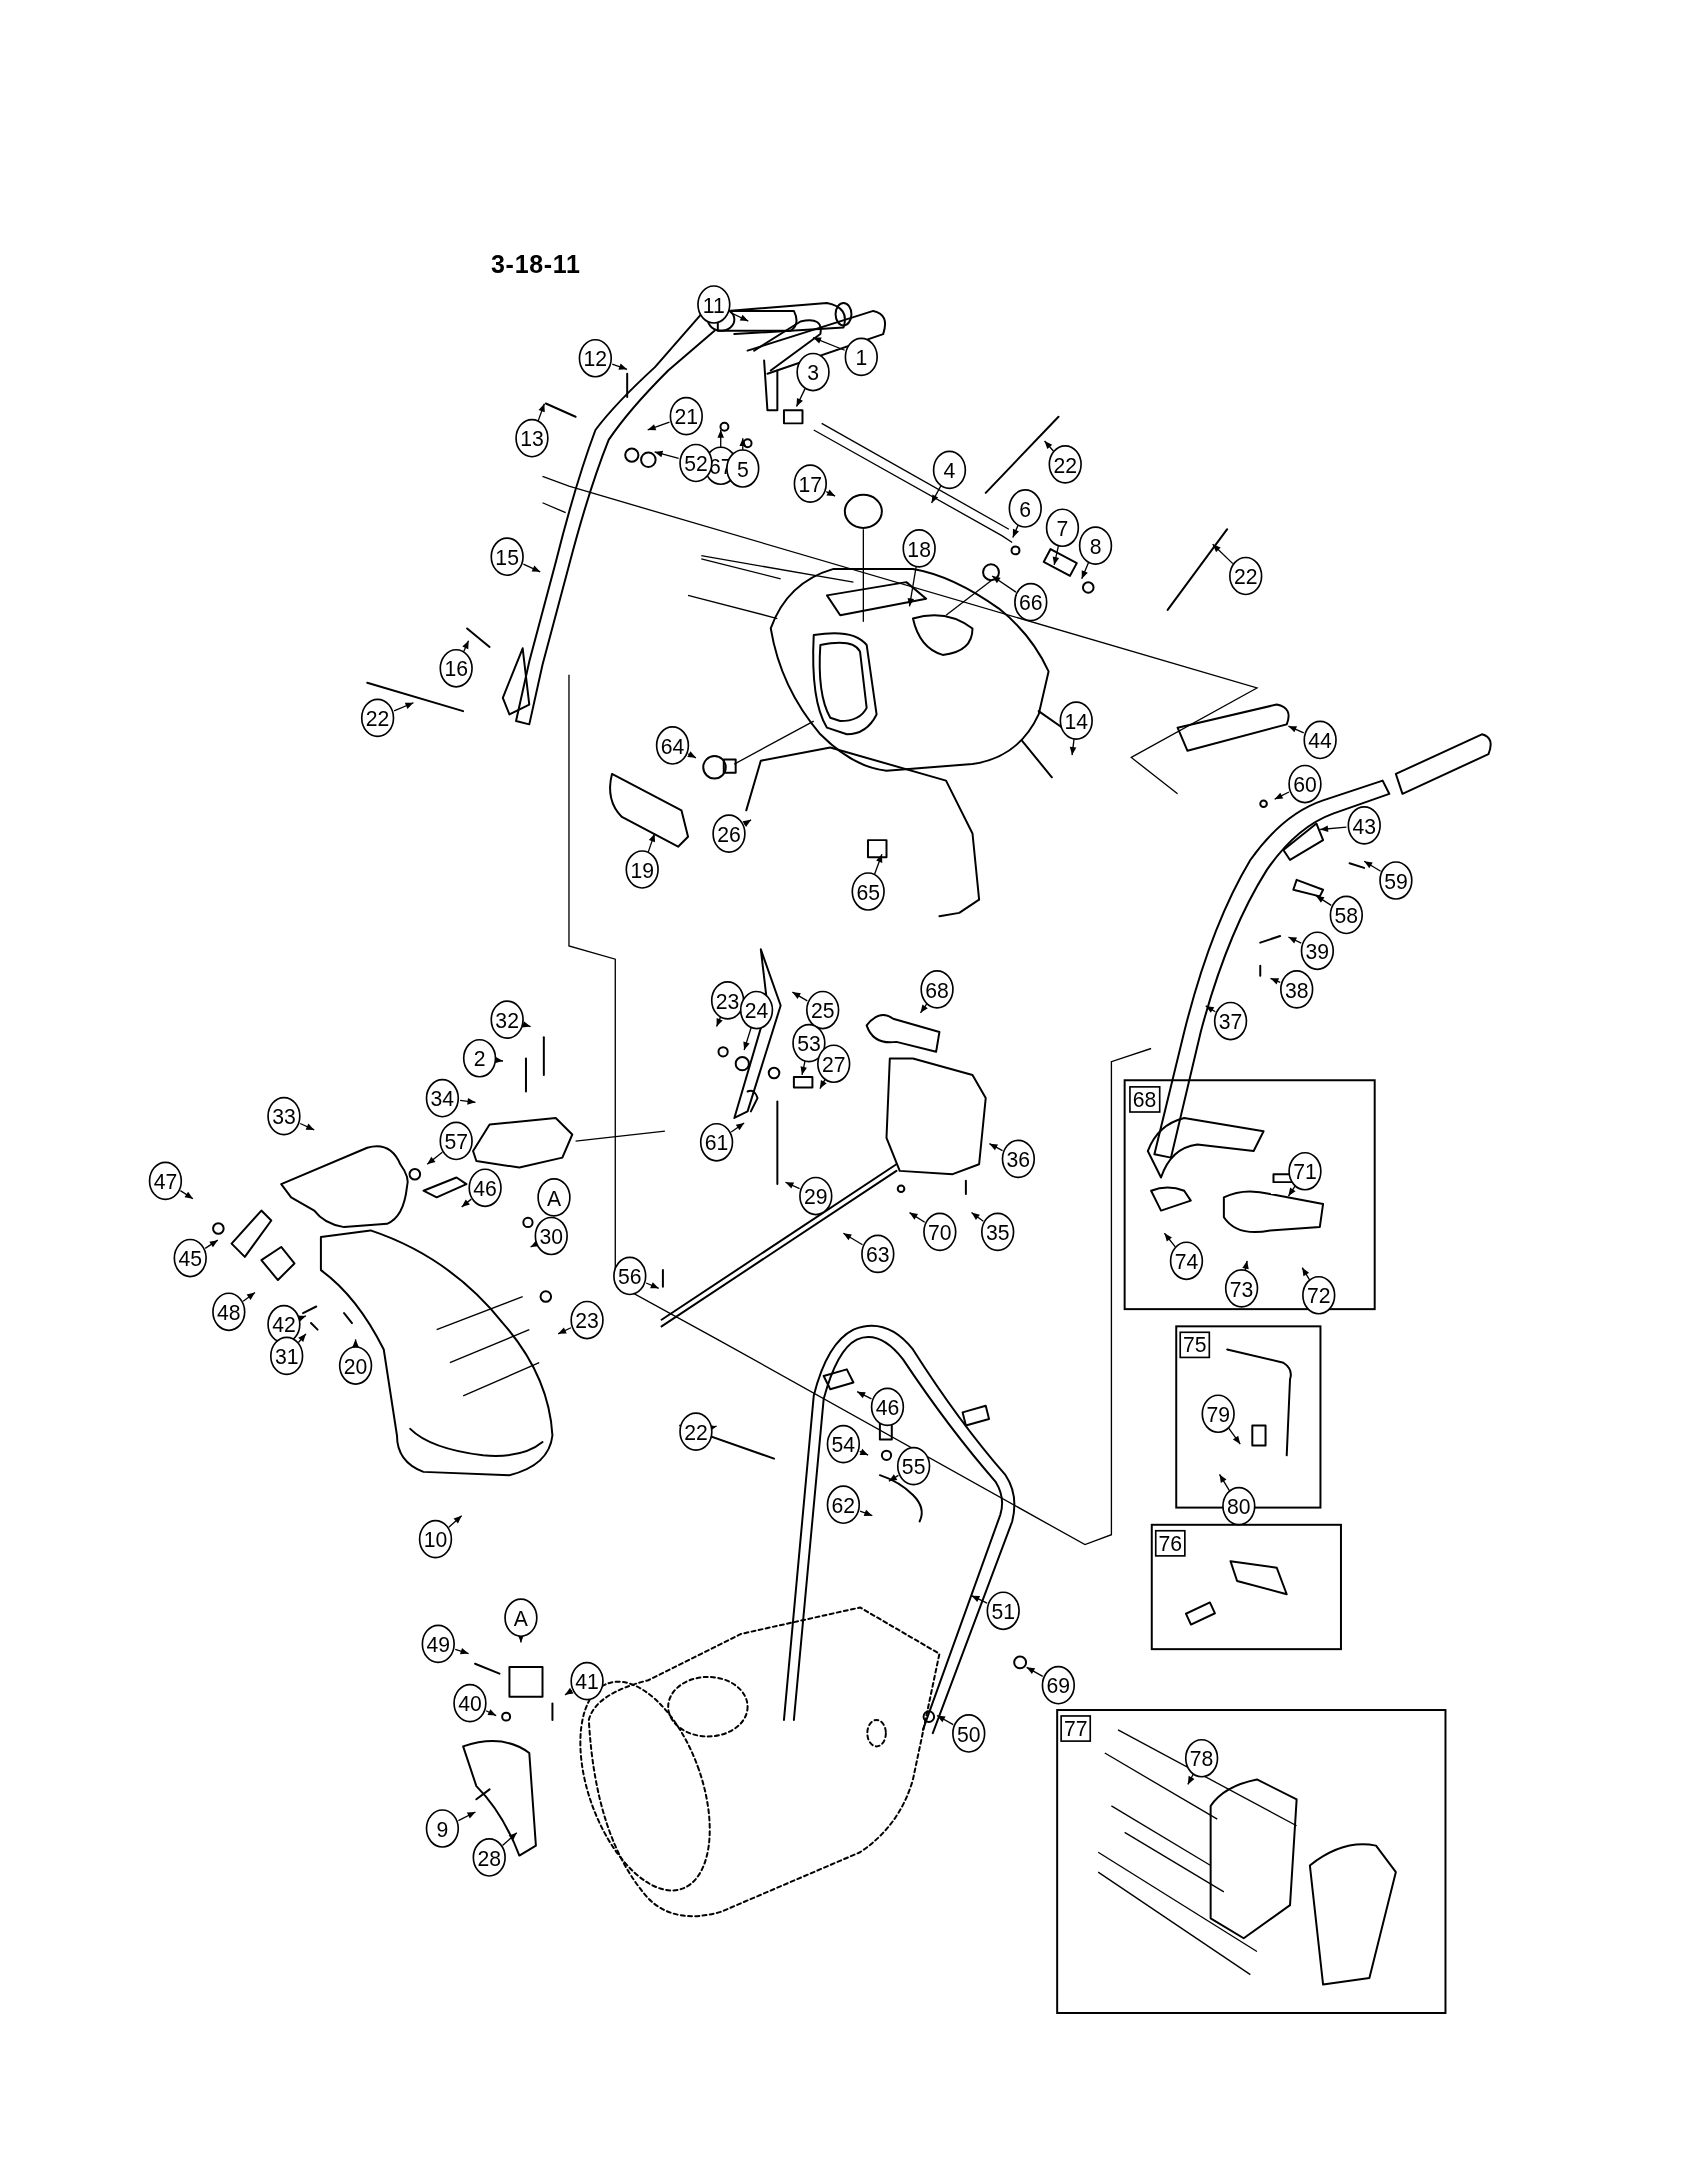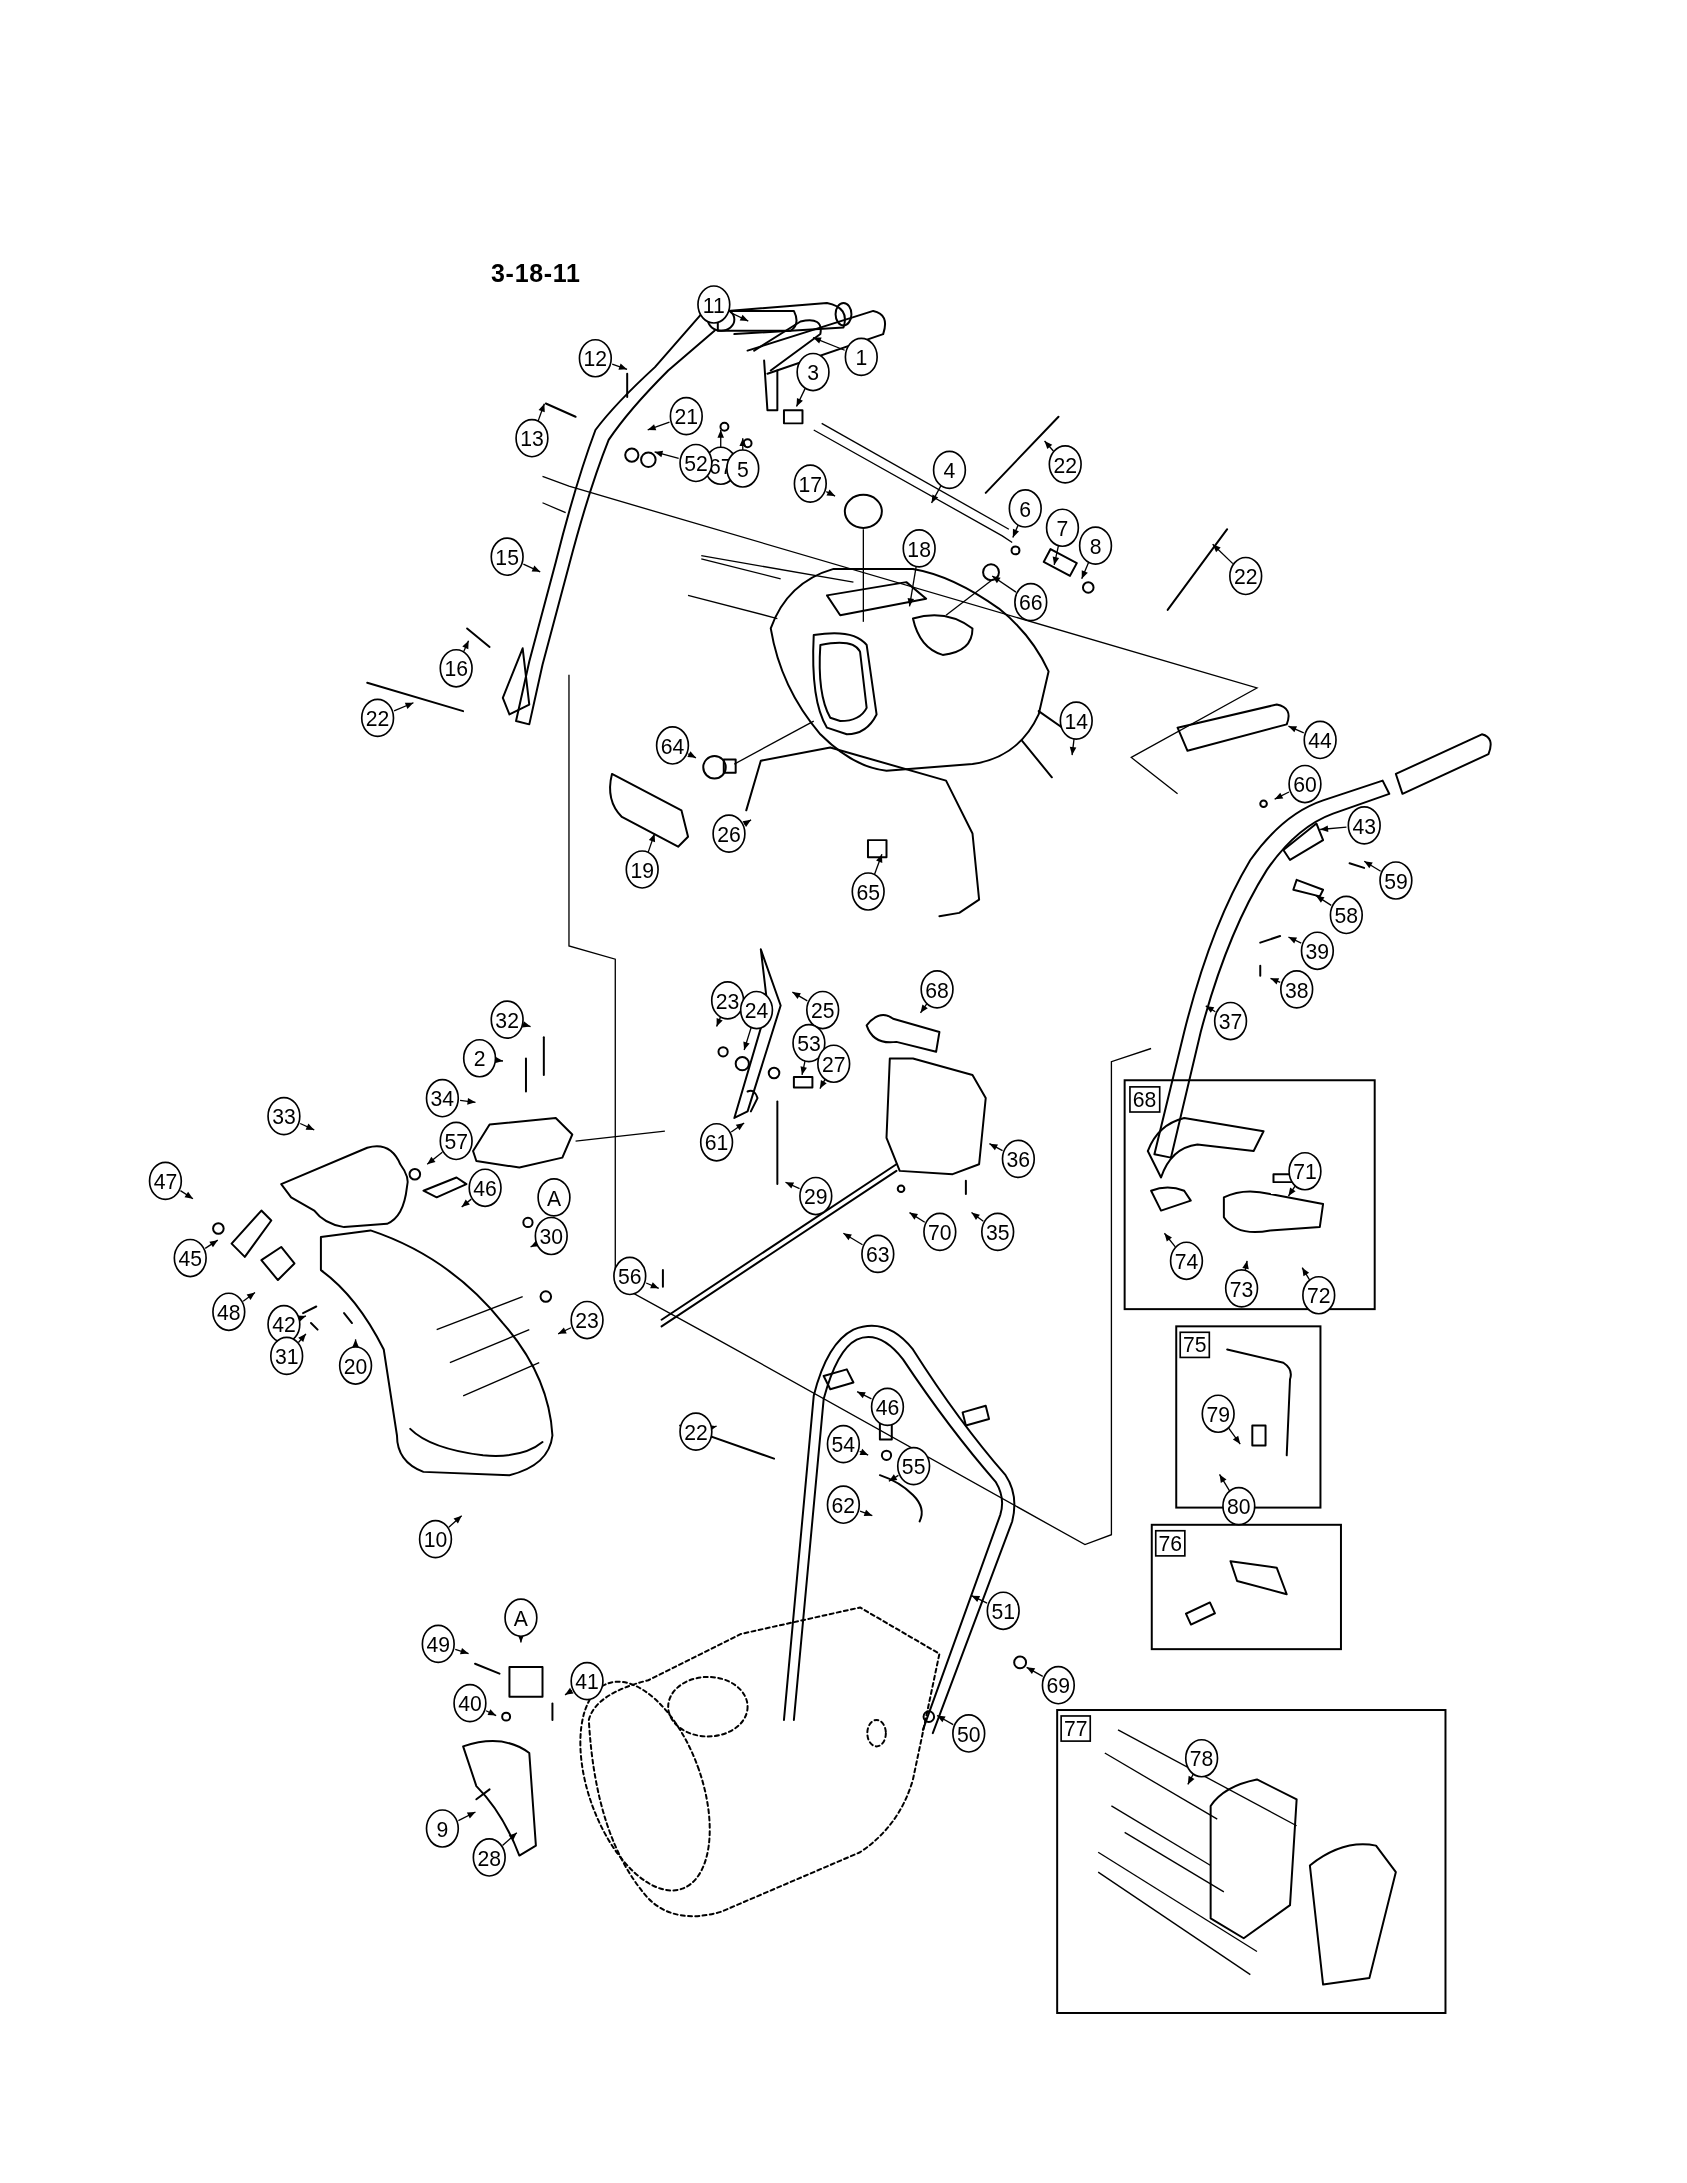--- a/index.html
+++ b/index.html
@@ -5,7 +5,7 @@
   html, body { margin:0; padding:0; background:#ffffff; }
   body { width:1687px; height:2183px; position:relative; overflow:hidden; font-family:"Liberation Sans", sans-serif; }
   #diagram { position:absolute; left:0; top:0; width:1687px; height:2183px; }
-  .title { position:absolute; left:491px; top:250px; font-family:"Liberation Sans", sans-serif; font-weight:bold; font-size:25px; color:#000; letter-spacing:0.7px;margin-top:9px; }
+  .title { position:absolute; left:491px; top:250px; font-family:"Liberation Sans", sans-serif; font-weight:bold; font-size:25px; color:#000; letter-spacing:0.7px; }
   svg text { font-family:"Liberation Sans Narrow","Liberation Sans", sans-serif; }
   .part { fill:none; stroke:#000; stroke-width:3; stroke-linejoin:round; stroke-linecap:round; }
   .part-thin { fill:none; stroke:#000; stroke-width:2; }

